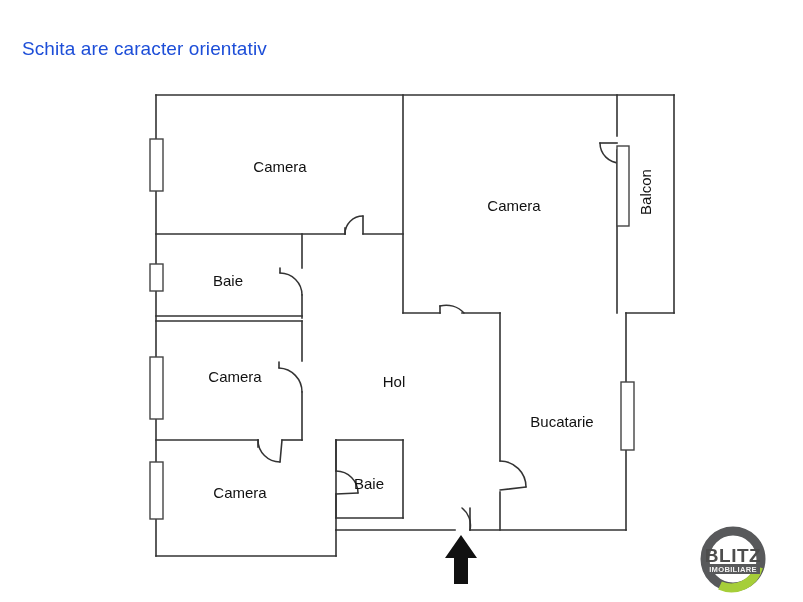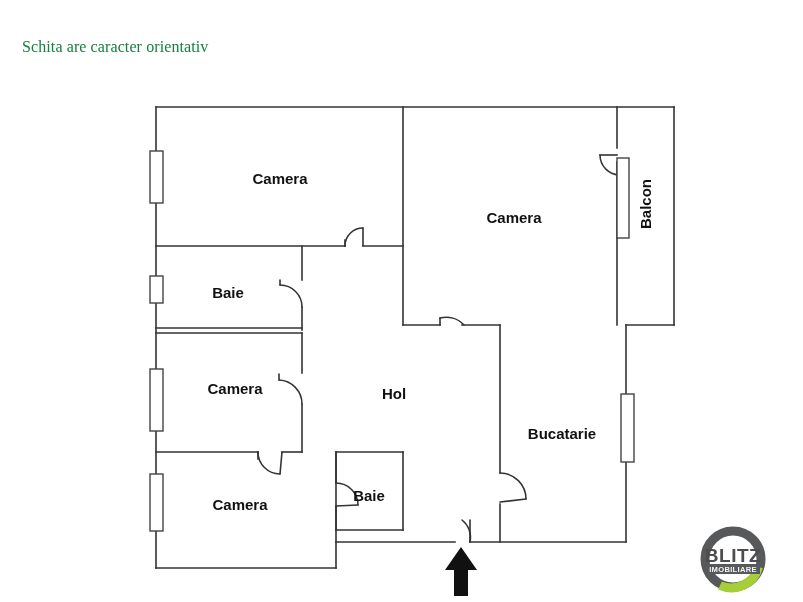--- a/index.html
+++ b/index.html
@@ -19,11 +19,10 @@
     position: absolute;
     left: 22px;
     top: 38px;
-    font-size: 16px;
-    color: #15803d;
+    font-size: 19px;
+    color: #1d4ed8;
     letter-spacing: 0.1px;
     white-space: nowrap;
-    font-family: Liberation Serif, serif;
   }
   #plan-wrap {
     position: absolute;

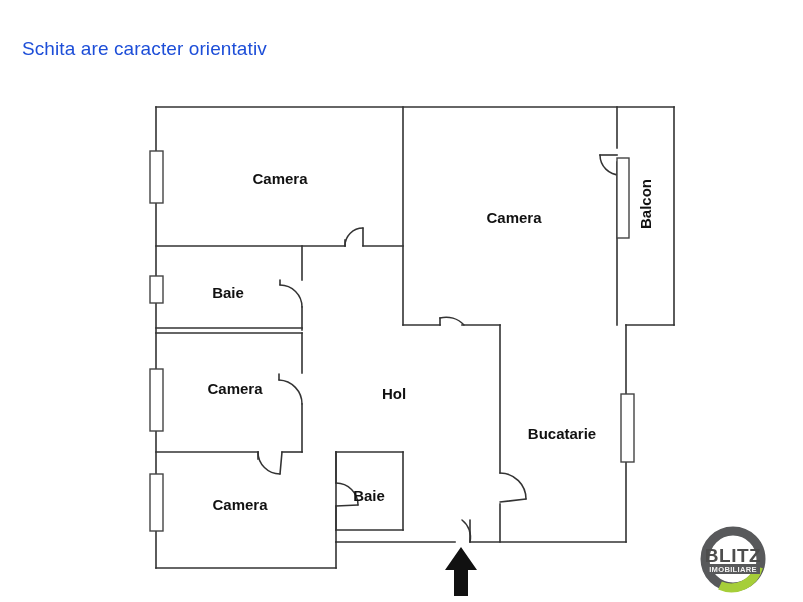--- a/index.html
+++ b/index.html
@@ -27,10 +27,9 @@
   #plan-wrap {
     position: absolute;
     left: 0;
-    top: 12px;
+    top: 0;
     width: 803px;
     height: 454px;
-    font-weight: bold;
   }
   #plan-svg {
     display: block;

